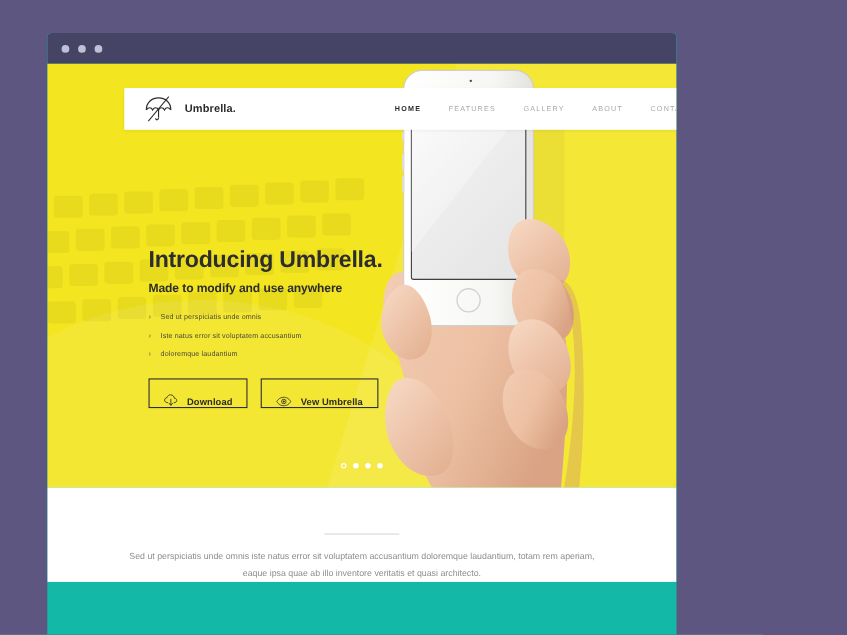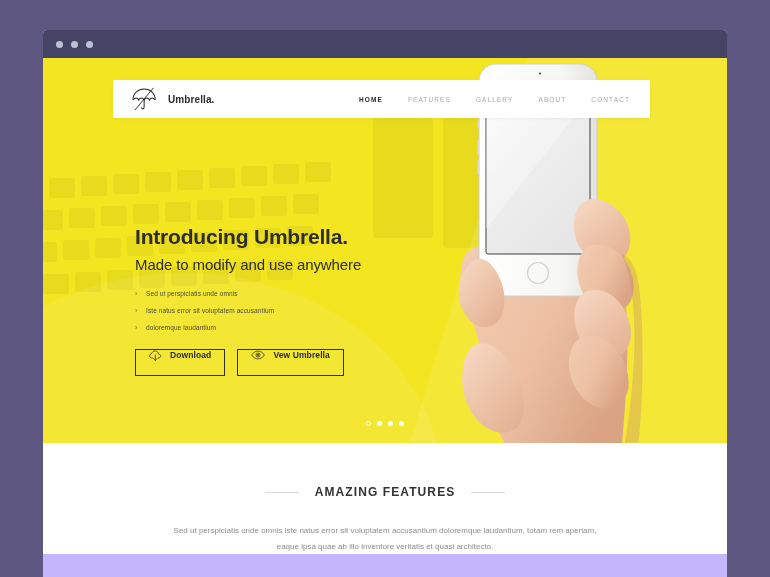--- a/index.html
+++ b/index.html
@@ -13,8 +13,8 @@
 
   
   .browser{
-    position:absolute;left:43px;top:30px;width:684px;height:547px;
-    background:#c4b5fd;overflow:hidden;
+    position:absolute;left:43px;top:30px;width:572px;height:547px;
+    background:#14b8a6;overflow:hidden;
     border-top-left-radius:4px;border-top-right-radius:4px;
   }
   .chrome{

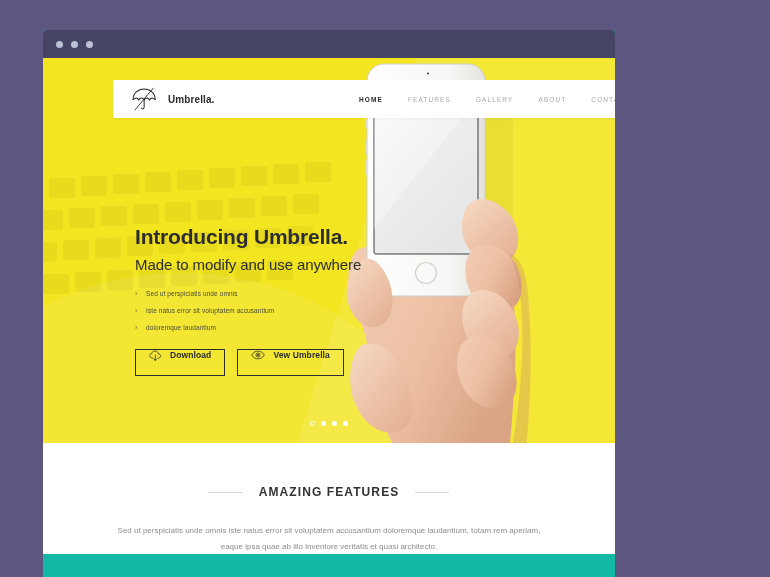--- a/index.html
+++ b/index.html
@@ -62,7 +62,7 @@
   .h1{font-size:21px;color:#2d2d2d;line-height:1;letter-spacing:-.2px;white-space:nowrap;}
   .h1 b{font-weight:bold;}
   .h1 .light{font-weight:bold;}
-  .h2{font-size:15px;font-weight:normal;color:#2d2d2d;margin-top:9px;letter-spacing:-.1px;}
+  .h2{font-size:11px;font-weight:bold;color:#2d2d2d;margin-top:9px;letter-spacing:-.1px;}
   .bullets{margin-top:17px;}
   .bullet{display:flex;align-items:center;margin-bottom:10px;}
   .bullet .chev{

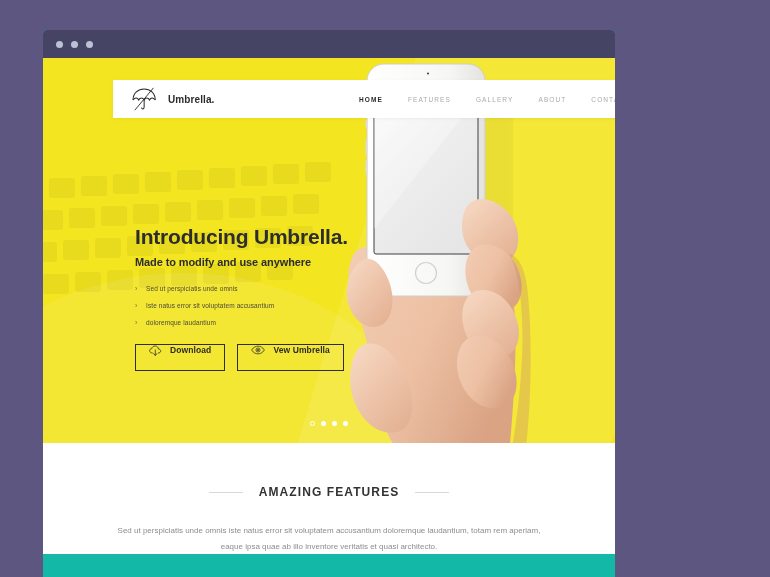--- a/index.html
+++ b/index.html
@@ -72,7 +72,7 @@
 
   .btns{display:flex;margin-top:18px;}
   .btn{
-    border:1.5px solid #2e2e2e;height:27px;display:flex;align-items:flex-start;
+    border:1.5px solid #2e2e2e;height:27px;display:flex;align-items:flex-end;
     padding:0 13px;margin-right:12px;box-sizing:border-box;
   }
   .btn .bi{margin-right:8px;display:flex;align-items:center;}

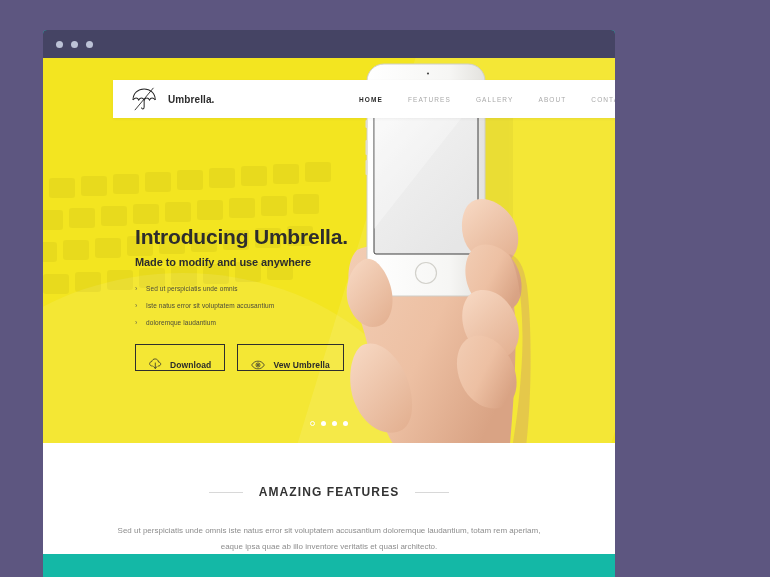--- a/index.html
+++ b/index.html
@@ -309,7 +309,6 @@
     <div class="features">
       <div class="feat-head">
         <span class="rule"></span>
-        <span class="feat-title">AMAZING FEATURES</span>
         <span class="rule"></span>
       </div>
       <div class="feat-body">Sed ut perspiciatis unde omnis iste natus error sit voluptatem accusantium doloremque laudantium, totam rem aperiam, eaque ipsa quae ab illo inventore veritatis et quasi architecto.</div>

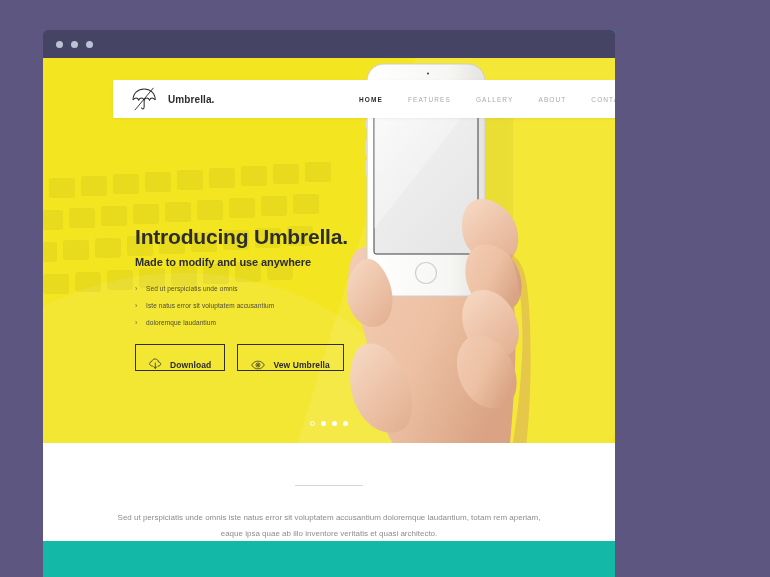--- a/index.html
+++ b/index.html
@@ -97,7 +97,7 @@
     font-size:12px;font-weight:bold;color:#333;letter-spacing:1.1px;margin:0 16px;
   }
   .feat-body{
-    margin:24px auto 0;width:430px;font-size:8px;line-height:1.95;color:#8d8d8d;
+    margin:12px auto 0;width:430px;font-size:8px;line-height:1.95;color:#8d8d8d;
   }
 
   

